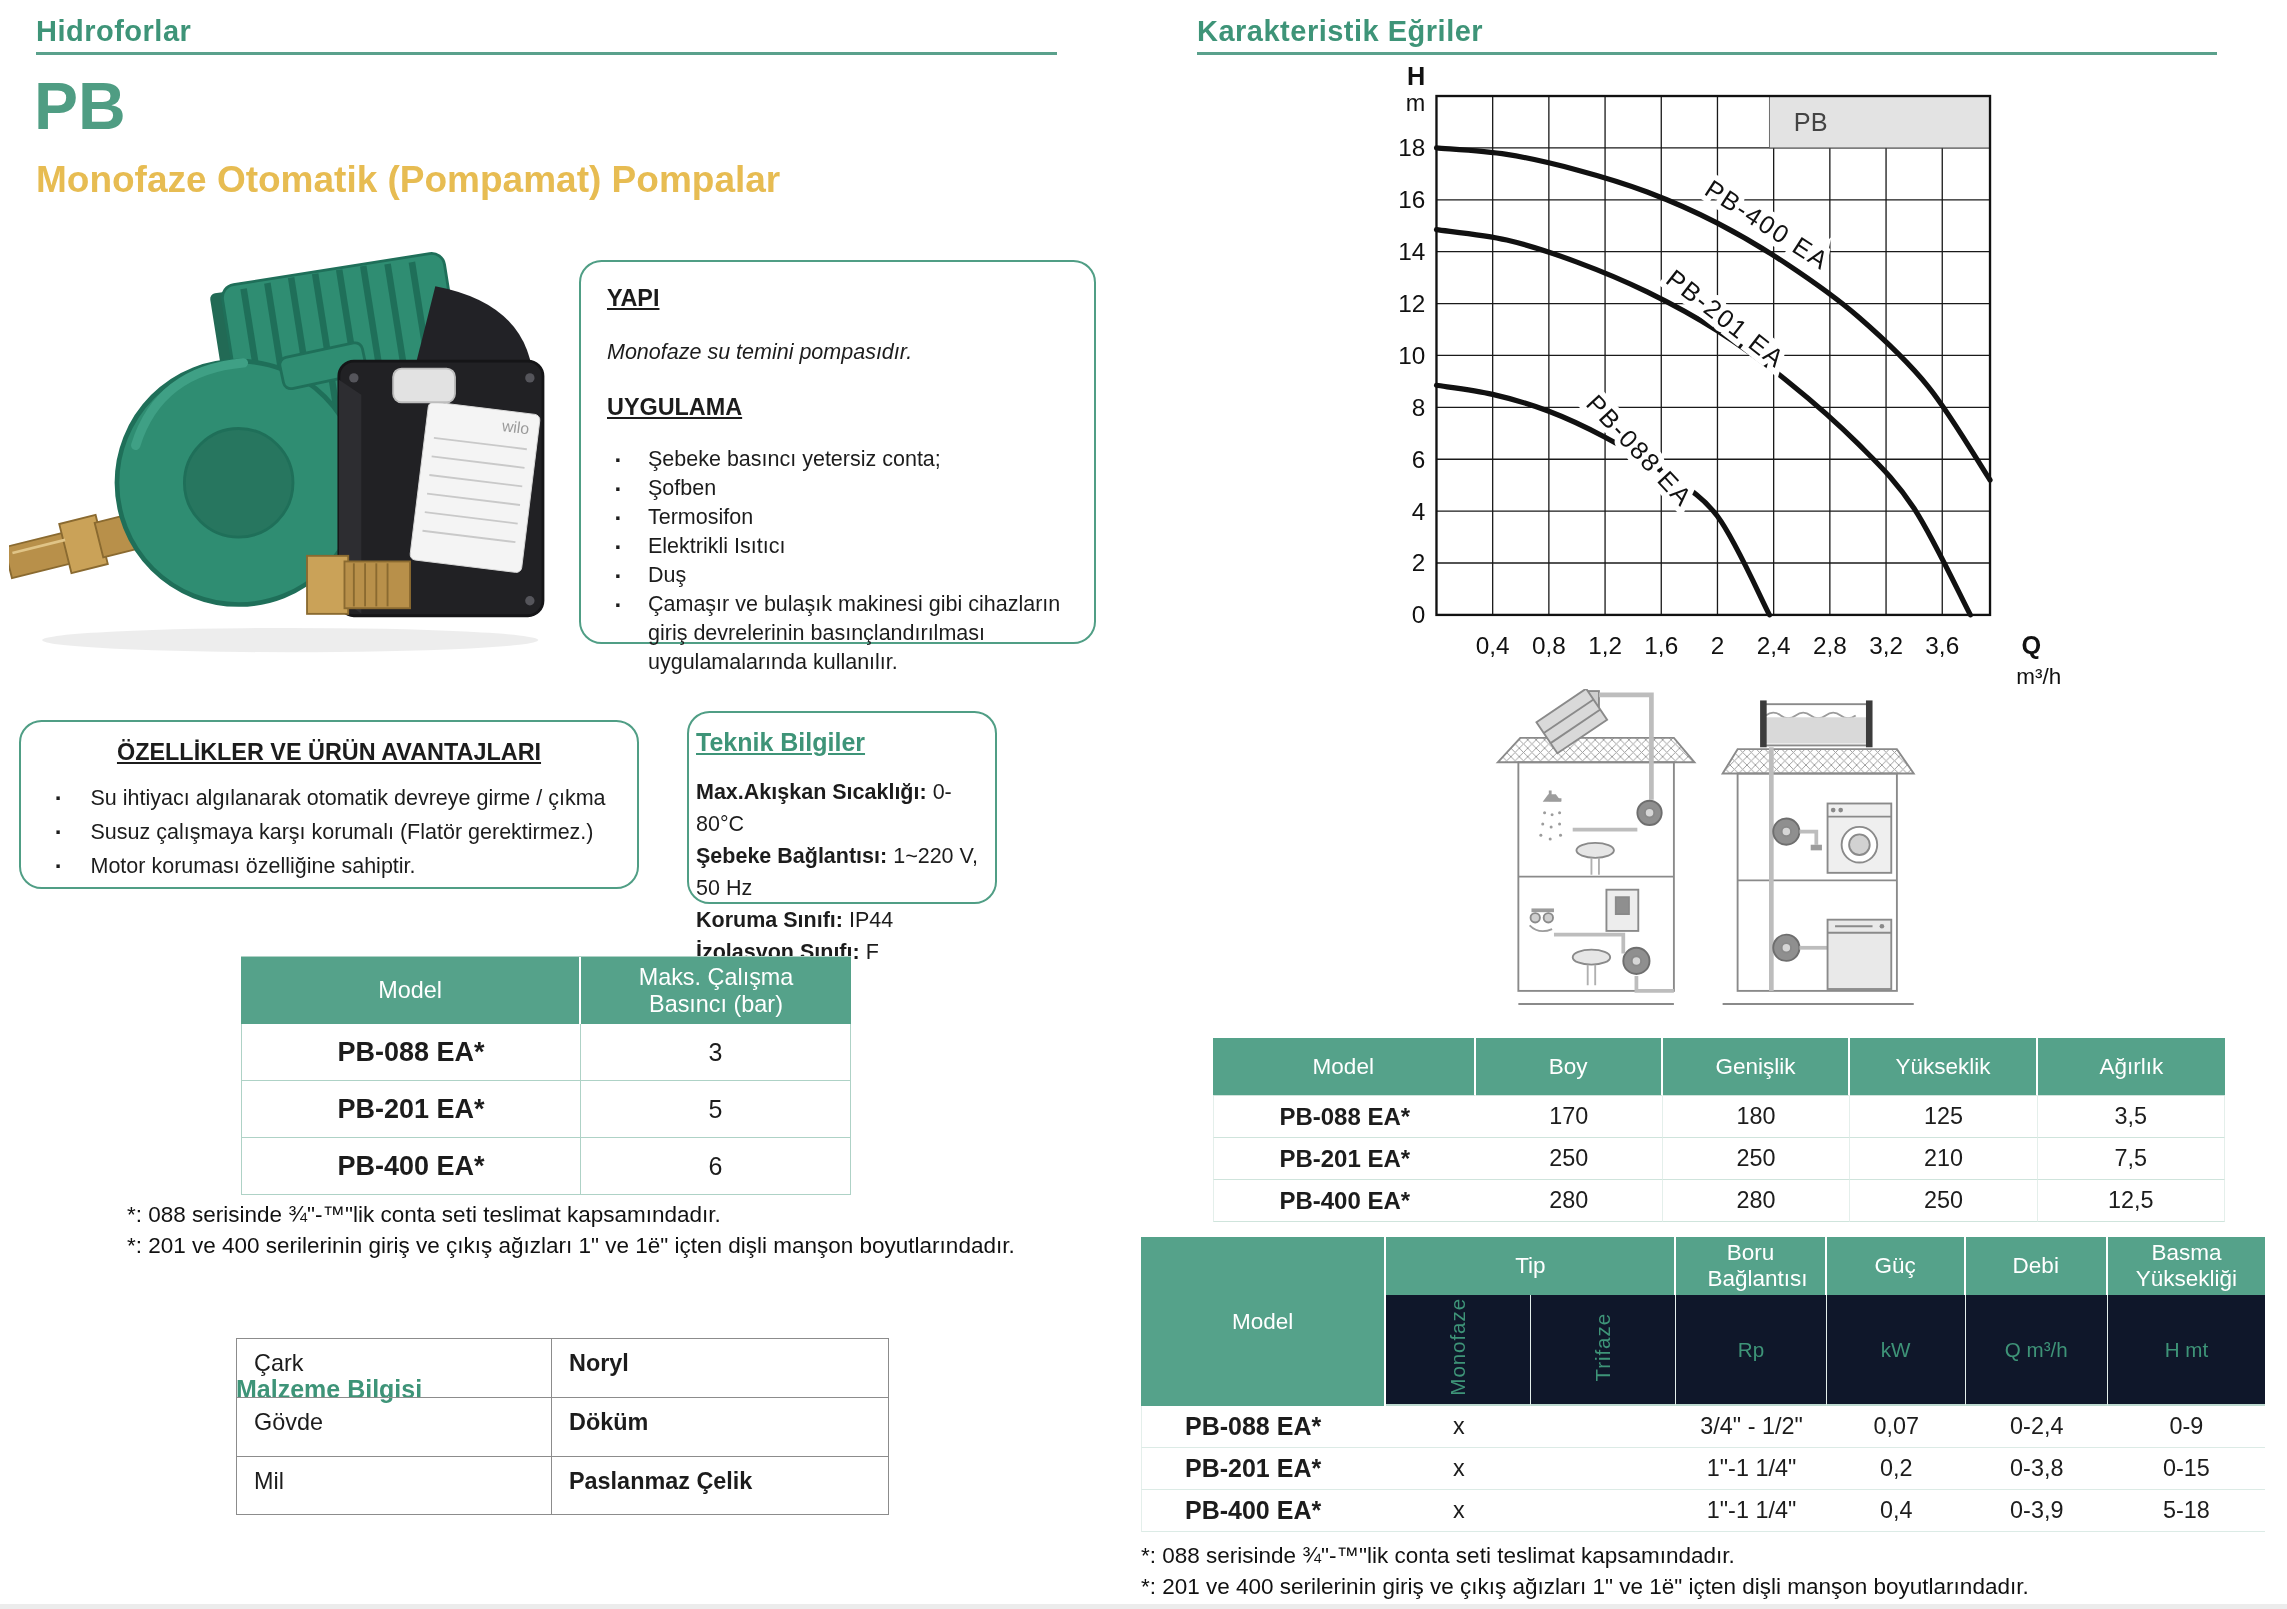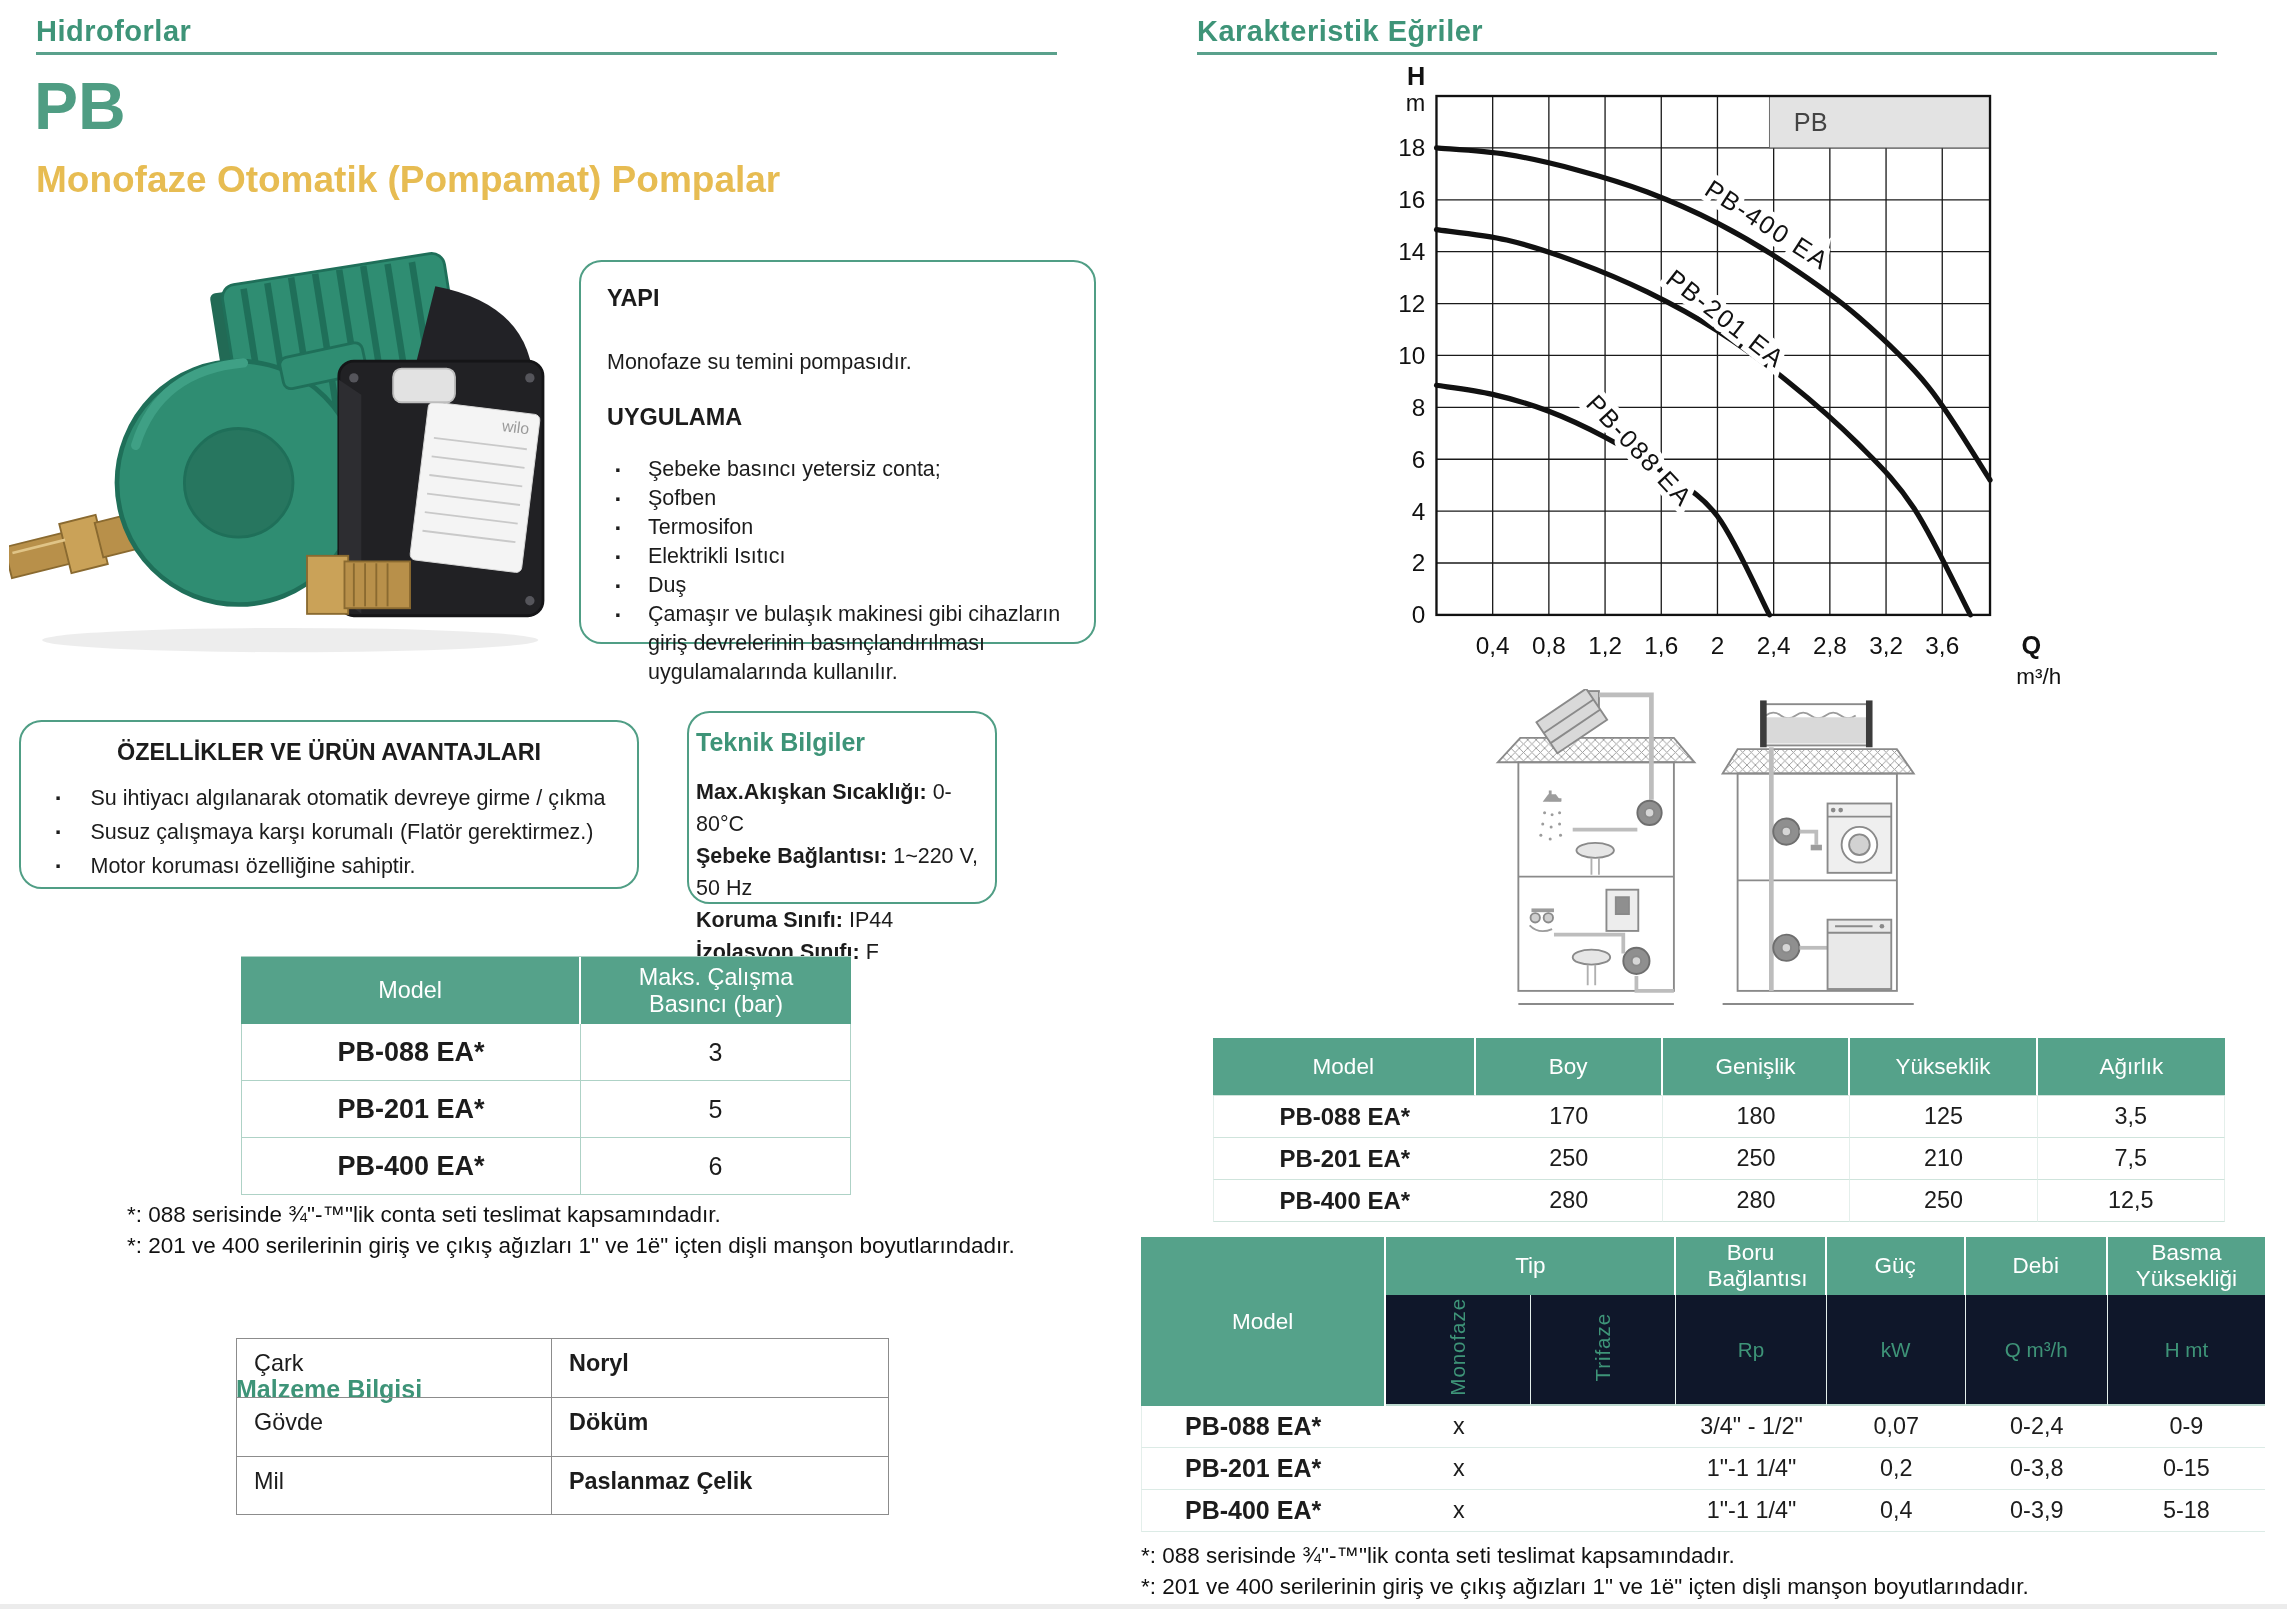--- a/index.html
+++ b/index.html
@@ -15,7 +15,7 @@
 
   
   .round-box{border:2.8px solid #509e85;border-radius:22.5px;background:#fff;box-sizing:border-box;}
-  .box-title{font-size:23.4px;font-weight:bold;color:#1c1c1c;}
+  .box-title{font-size:23.4px;font-weight:bold;color:#1c1c1c;text-decoration:underline;}
   .box-text{font-size:21.5px;line-height:28px;color:#1c1c1c;}
   .bullet-row{position:relative;padding-left:41px;font-size:21.5px;line-height:29px;}
   .bullet-row::before{content:"·";position:absolute;left:7.5px;top:0;font-weight:bold;font-size:24px;}

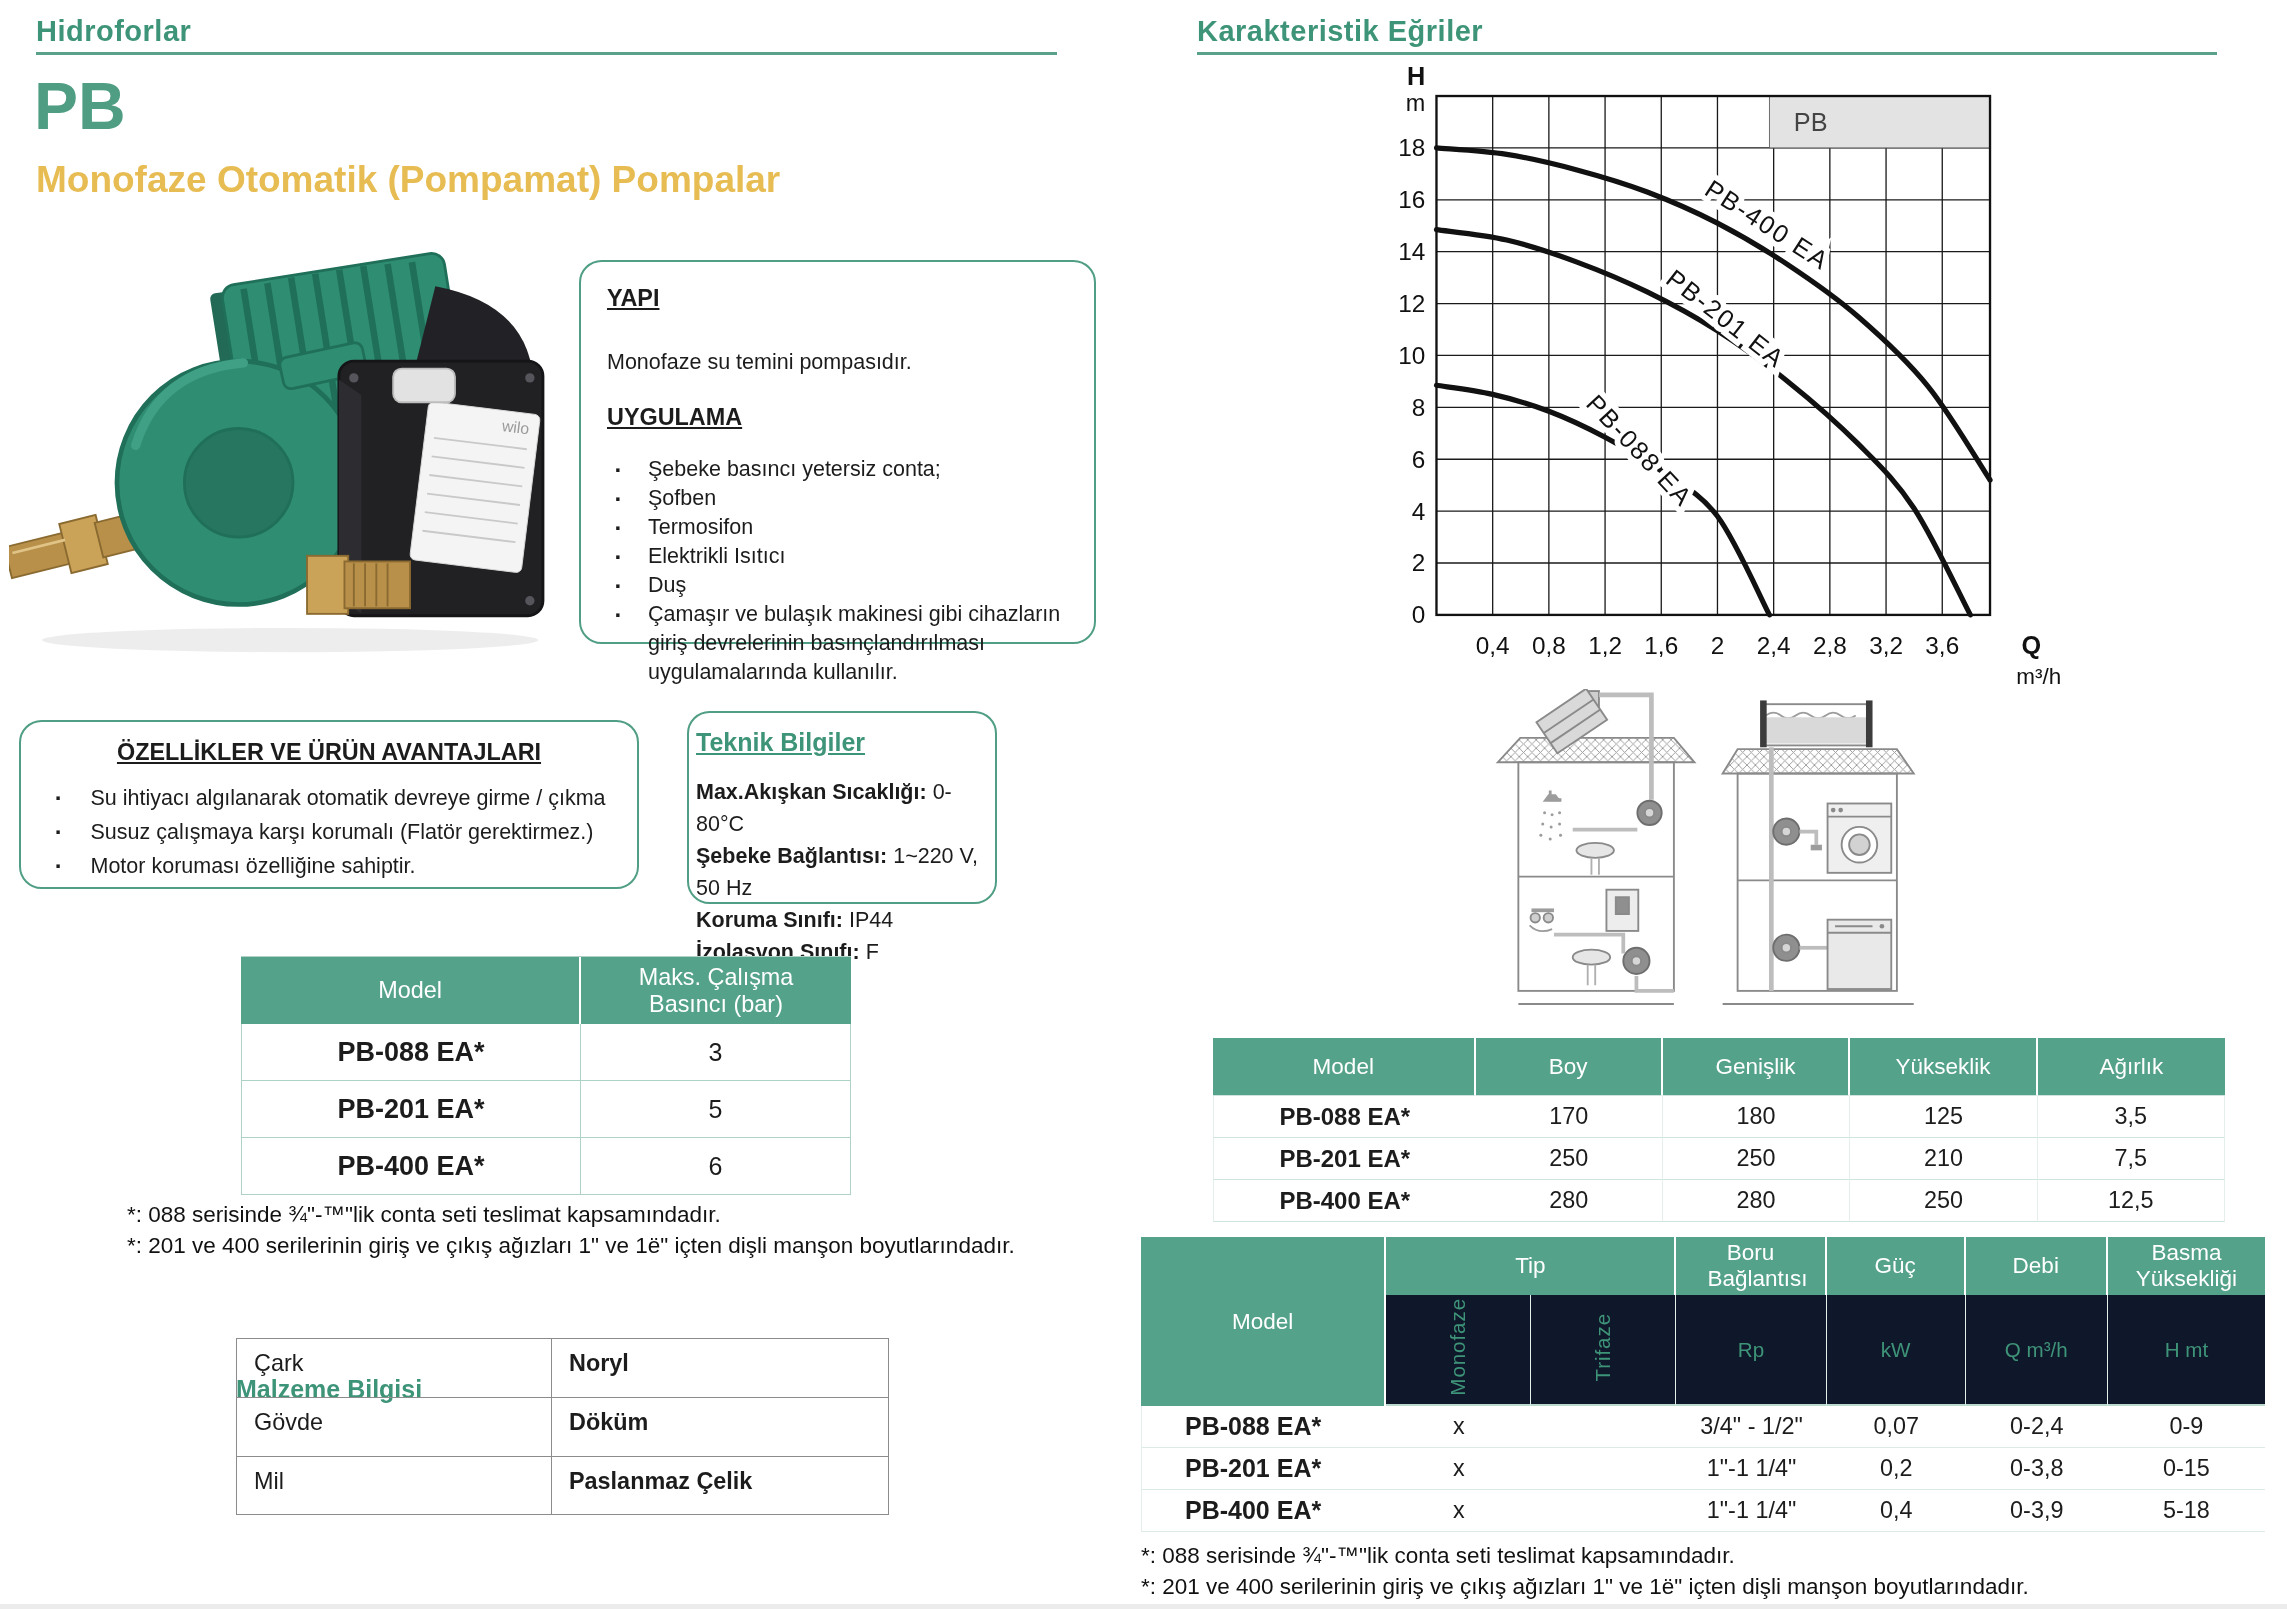--- a/index.html
+++ b/index.html
@@ -153,7 +153,7 @@
 
   <div class="abs round-box" style="left:579px;top:260px;width:517px;height:384px;padding:22.5px 26px;">
     <div class="box-title">YAPI</div>
-    <div class="box-text" style="margin-top:36px;">Monofaze su temini pompasıdır.</div>
+    <div class="box-text" style="margin-top:26px;font-style:italic;">Monofaze su temini pompasıdır.</div>
     <div class="box-title" style="margin-top:28px;">UYGULAMA</div>
     <div style="margin-top:24px;">
       <div class="bullet-row">Şebeke basıncı yetersiz conta;</div>

